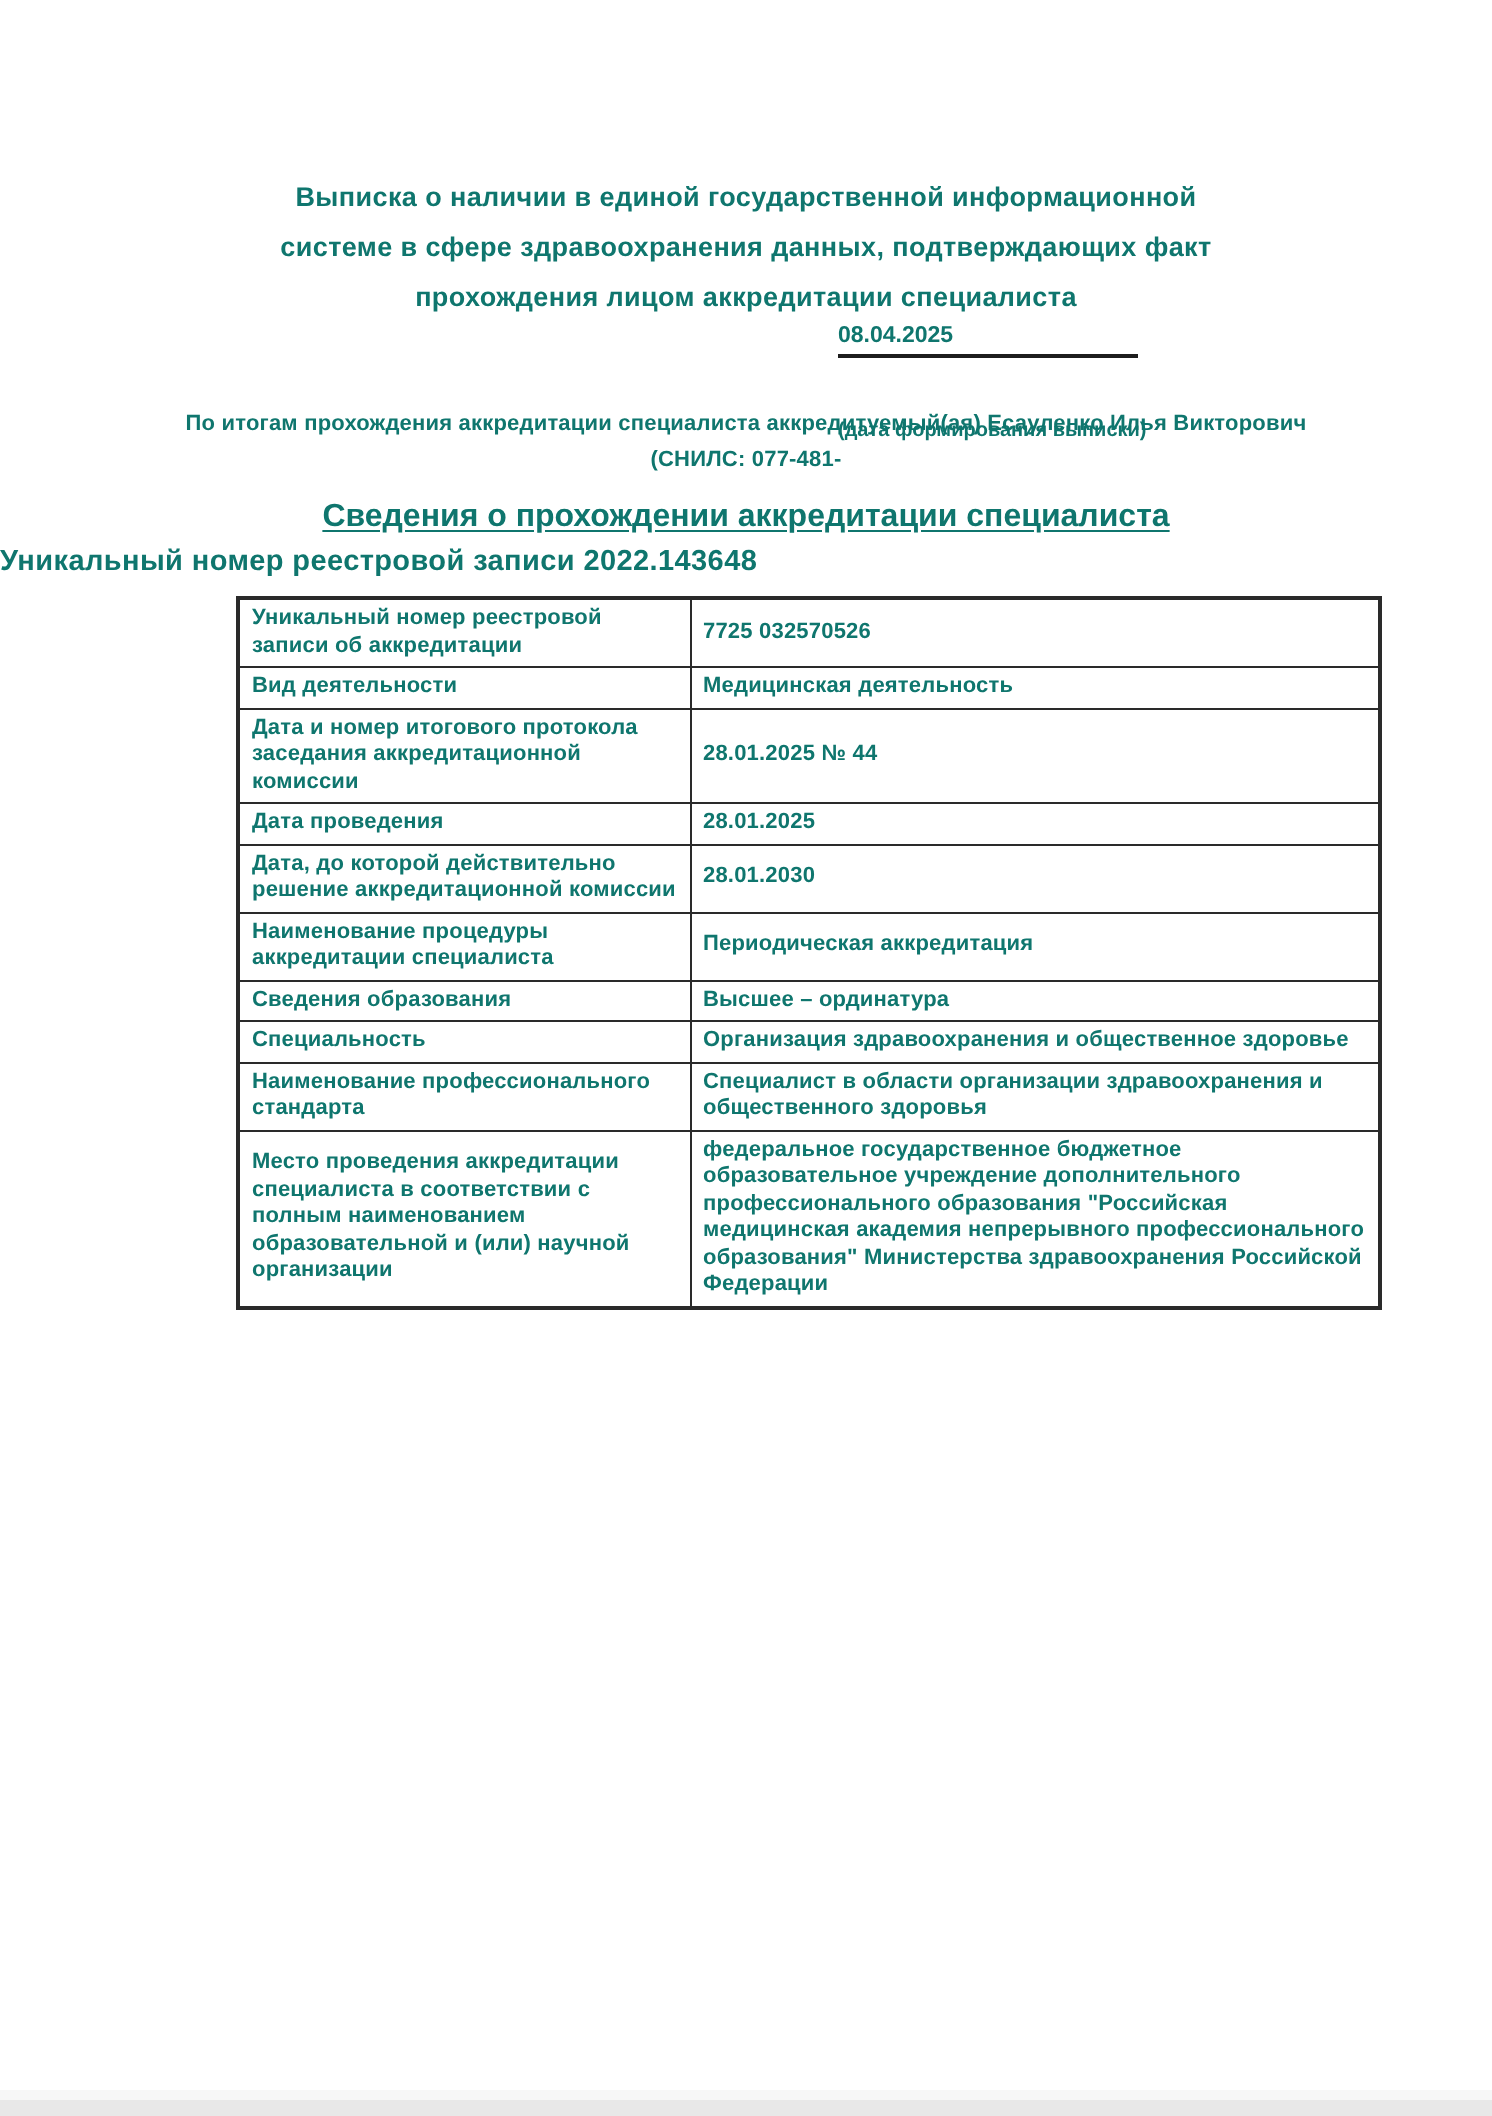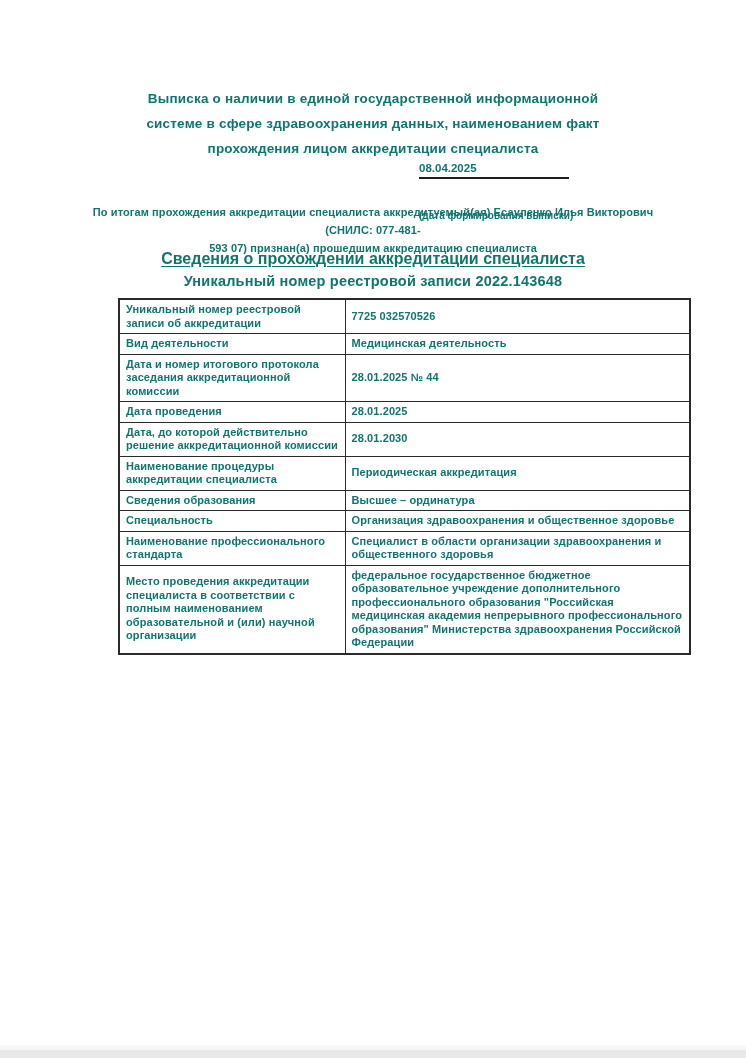--- a/index.html
+++ b/index.html
@@ -133,7 +133,7 @@
 
 <div class="doc">
 
-  <h1 class="title"><span>Выписка о наличии в единой государственной информационной</span><br><span>системе в сфере здравоохранения данных, наименованием факт</span><br><span>прохождения лицом аккредитации специалиста</span></h1>
+  <h1 class="title"><span>Выписка о наличии в единой государственной информационной</span><br><span>системе в сфере здравоохранения данных, подтверждающих факт</span><br><span>прохождения лицом аккредитации специалиста</span></h1>
 
   <div class="date-block">
     <div class="date-value">08.04.2025</div>

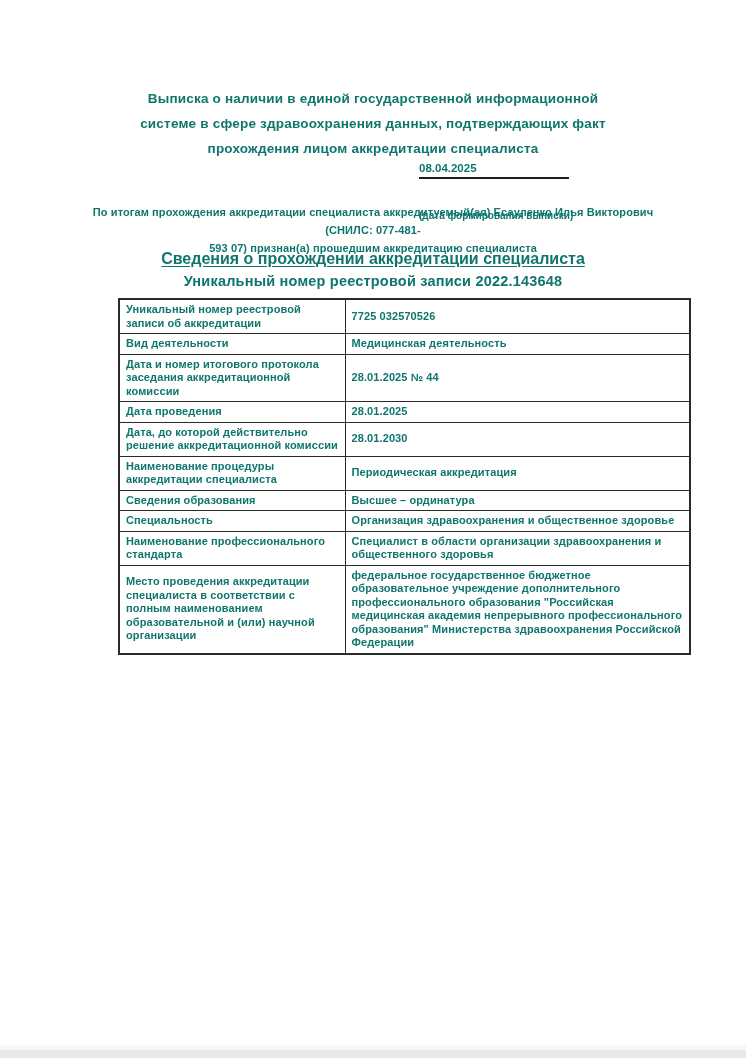--- a/index.html
+++ b/index.html
@@ -140,7 +140,7 @@
     <div class="date-caption">(дата формирования выписки)</div>
   </div>
 
-  <p class="intro"><span>По итогам прохождения аккредитации специалиста аккредитуемый(ая) Есауленко Илья Викторович (СНИЛС: 077-481-</span><br><span>593 07) признан(а) прошедшим аккредитацию специалиста</span></p>
+  <p class="intro"><span>По итогам прохождения аккредитации специалиста аккредитуемый(ая) Есауленко Илья Викторович (СНИЛС: 077-481-</span><br></p>
 
   <div class="section-heading">Сведения о прохождении аккредитации специалиста</div>
 

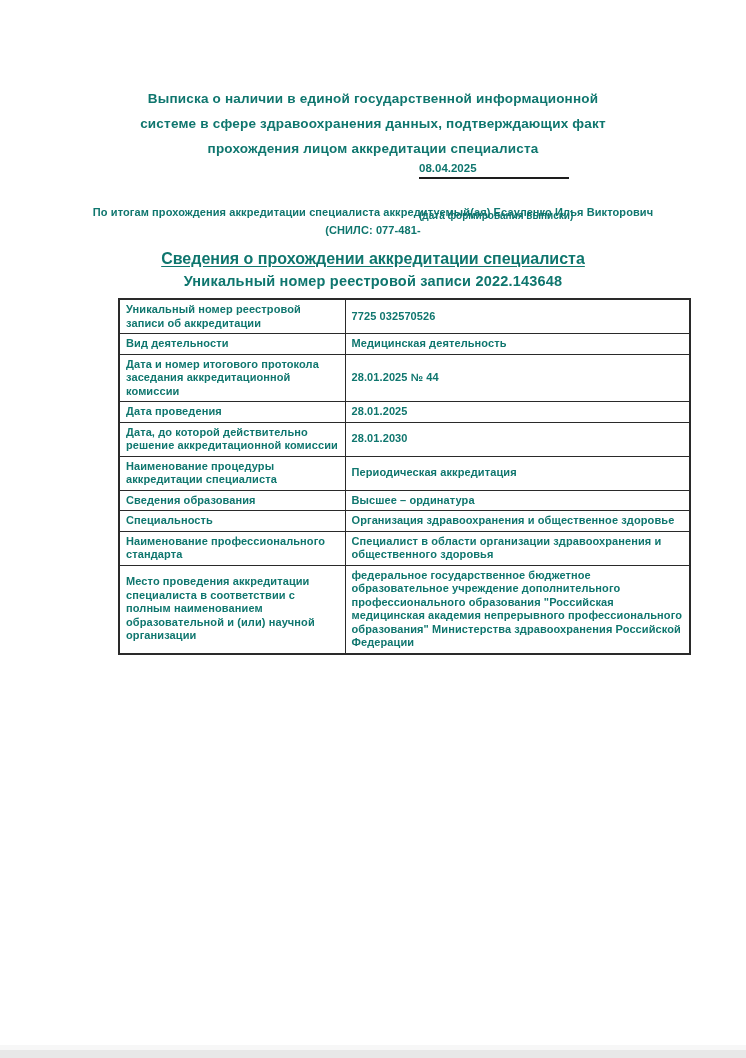--- a/index.html
+++ b/index.html
@@ -82,7 +82,7 @@
     top: 273px;
     left: 0;
     width: 746px;
-    text-align: center;
+    text-align: left;
     font-size: 14.5px;
     line-height: 17px;
     letter-spacing: 0.2px;

